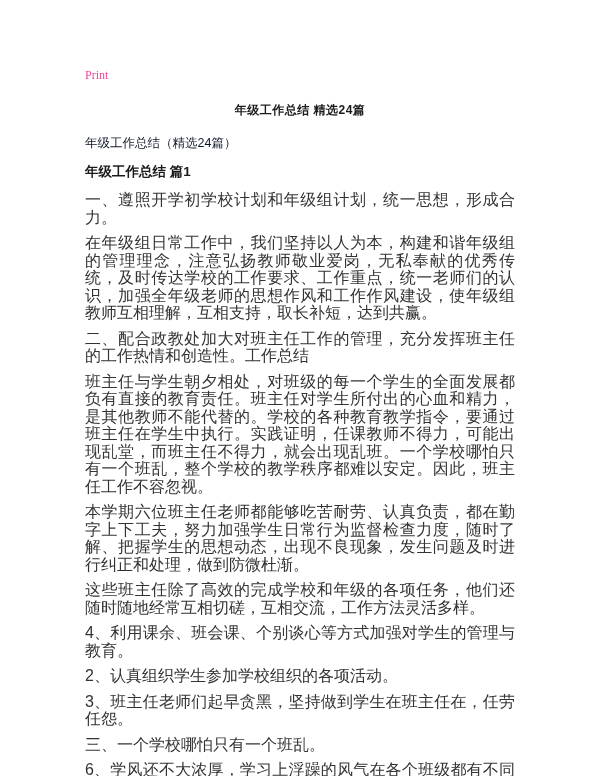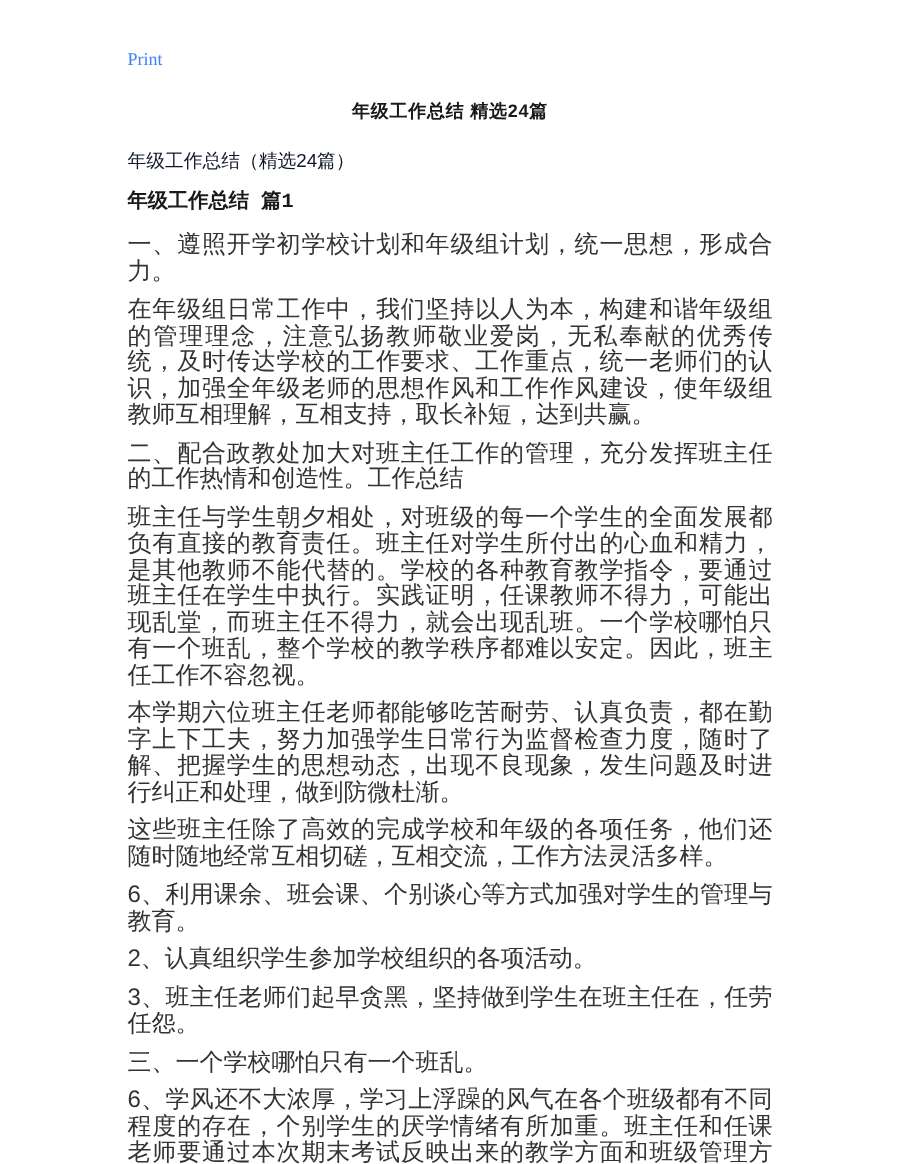--- a/index.html
+++ b/index.html
@@ -17,11 +17,11 @@
     color: #333333;
   }
   .print-label {
-    margin-top: 32px;
+    margin-top: 68px;
     font-family: "Liberation Serif", serif;
     font-size: 12px;
     line-height: 14px;
-    color: #3b82f6;
+    color: #ec4899;
     width: -moz-max-content;
     width: max-content;
     cursor: pointer;

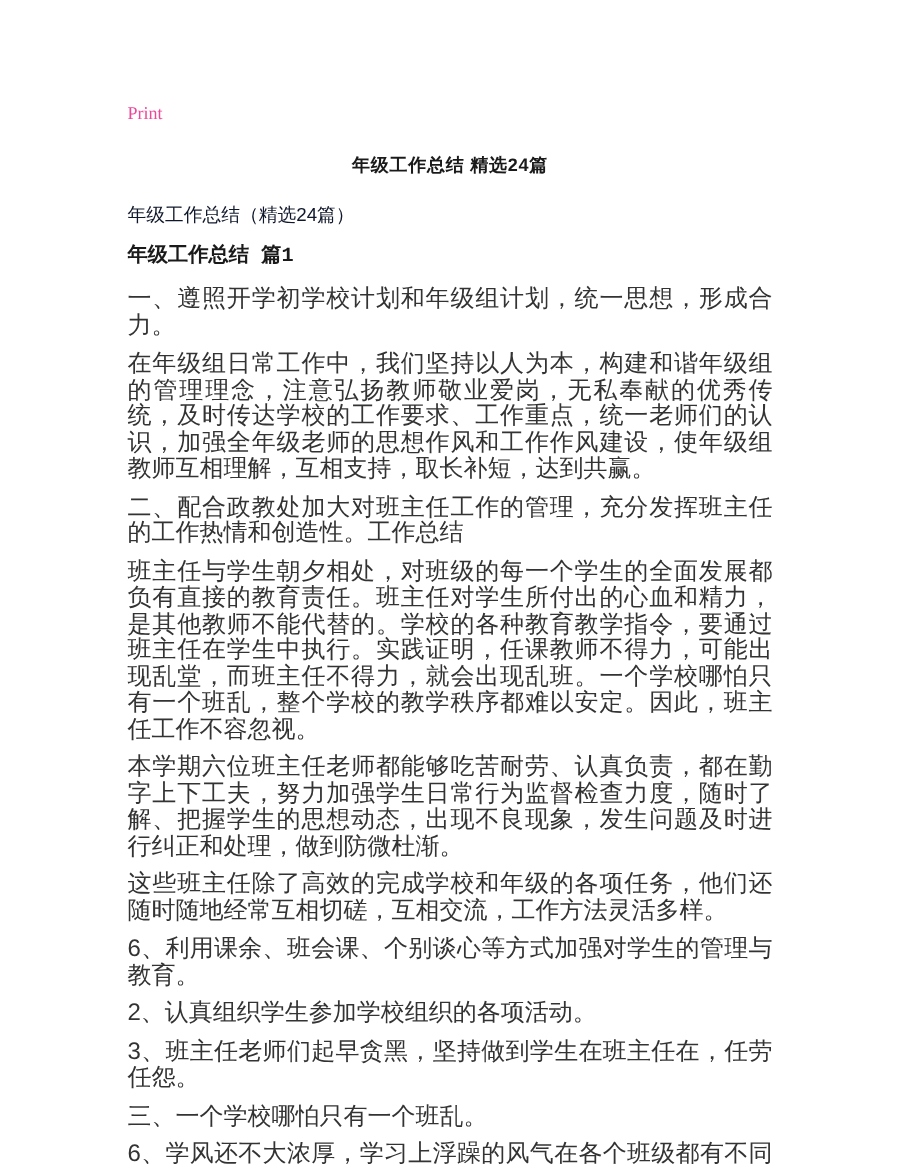--- a/index.html
+++ b/index.html
@@ -47,7 +47,6 @@
     line-height: 17px;
     font-weight: 700;
     color: #1a1a1a;
-    font-family: Liberation Mono, monospace;
   }
   .doc p {
     margin: 0 0 8px 0;

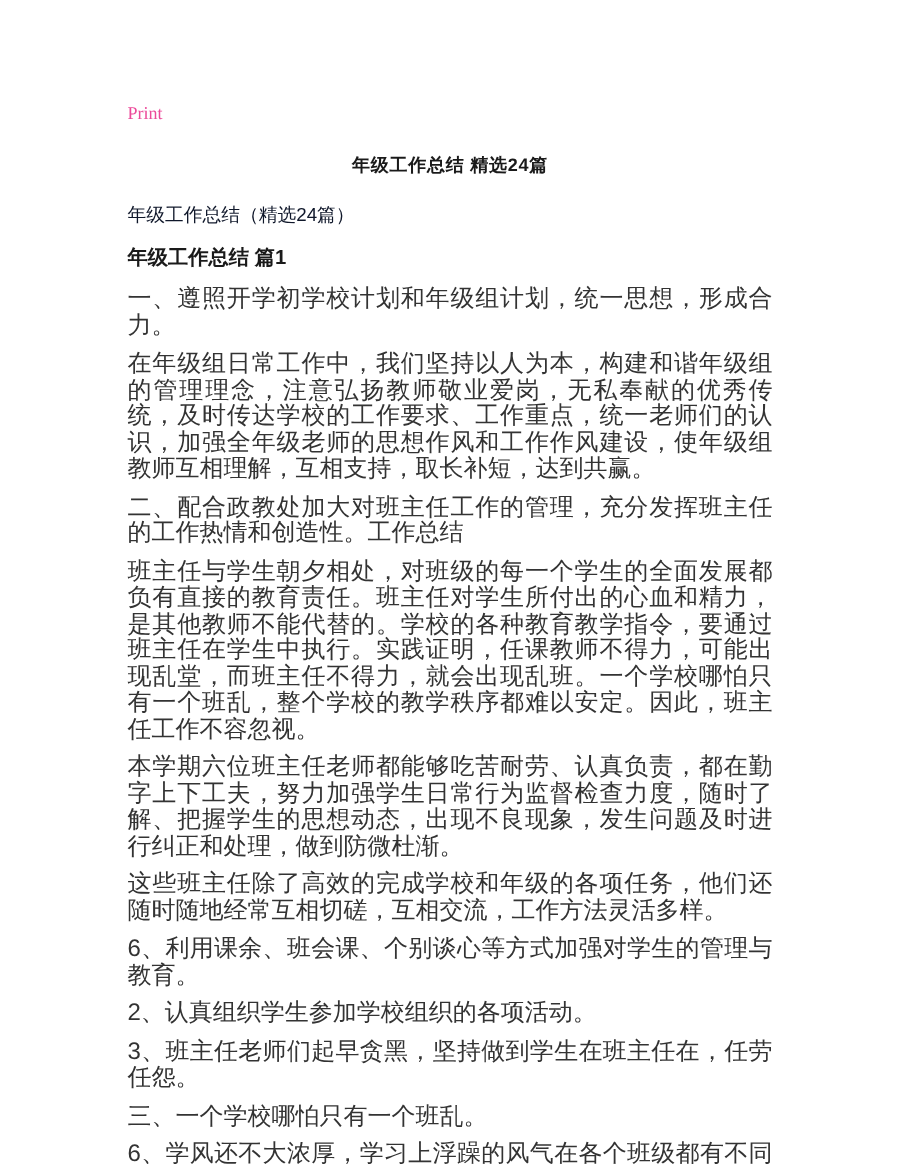--- a/index.html
+++ b/index.html
@@ -77,7 +77,7 @@
   <p>班主任与学生朝夕相处，对班级的每一个学生的全面发展都负有直接的教育责任。班主任对学生所付出的心血和精力，是其他教师不能代替的。学校的各种教育教学指令，要通过班主任在学生中执行。实践证明，任课教师不得力，可能出现乱堂，而班主任不得力，就会出现乱班。一个学校哪怕只有一个班乱，整个学校的教学秩序都难以安定。因此，班主任工作不容忽视。</p>
   <p>本学期六位班主任老师都能够吃苦耐劳、认真负责，都在勤字上下工夫，努力加强学生日常行为监督检查力度，随时了解、把握学生的思想动态，出现不良现象，发生问题及时进行纠正和处理，做到防微杜渐。</p>
   <p>这些班主任除了高效的完成学校和年级的各项任务，他们还随时随地经常互相切磋，互相交流，工作方法灵活多样。</p>
-  <p>6、利用课余、班会课、个别谈心等方式加强对学生的管理与教育。</p>
+  <p>4、利用课余、班会课、个别谈心等方式加强对学生的管理与教育。</p>
   <p>2、认真组织学生参加学校组织的各项活动。</p>
   <p>3、班主任老师们起早贪黑，坚持做到学生在班主任在，任劳任怨。</p>
   <p>三、一个学校哪怕只有一个班乱。</p>

